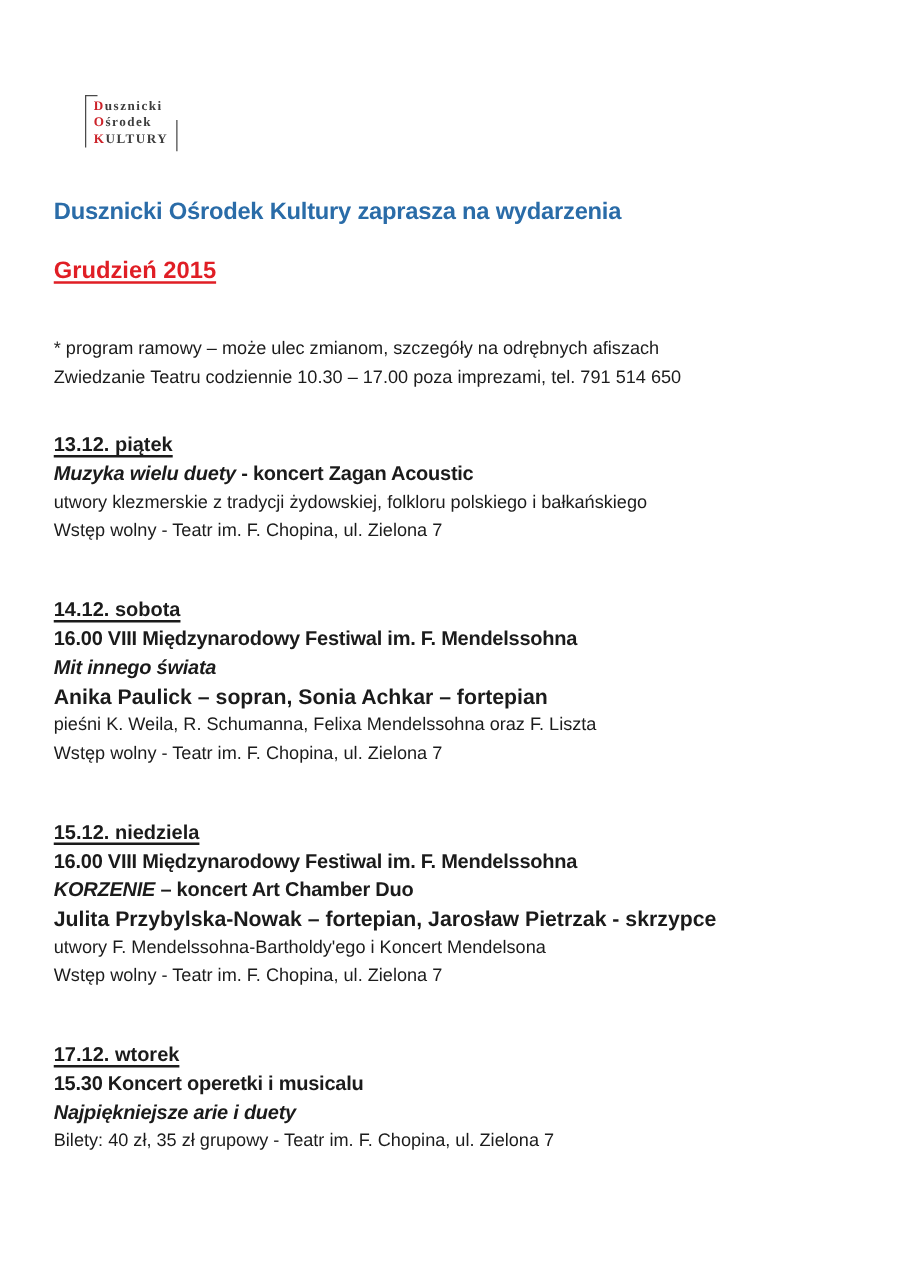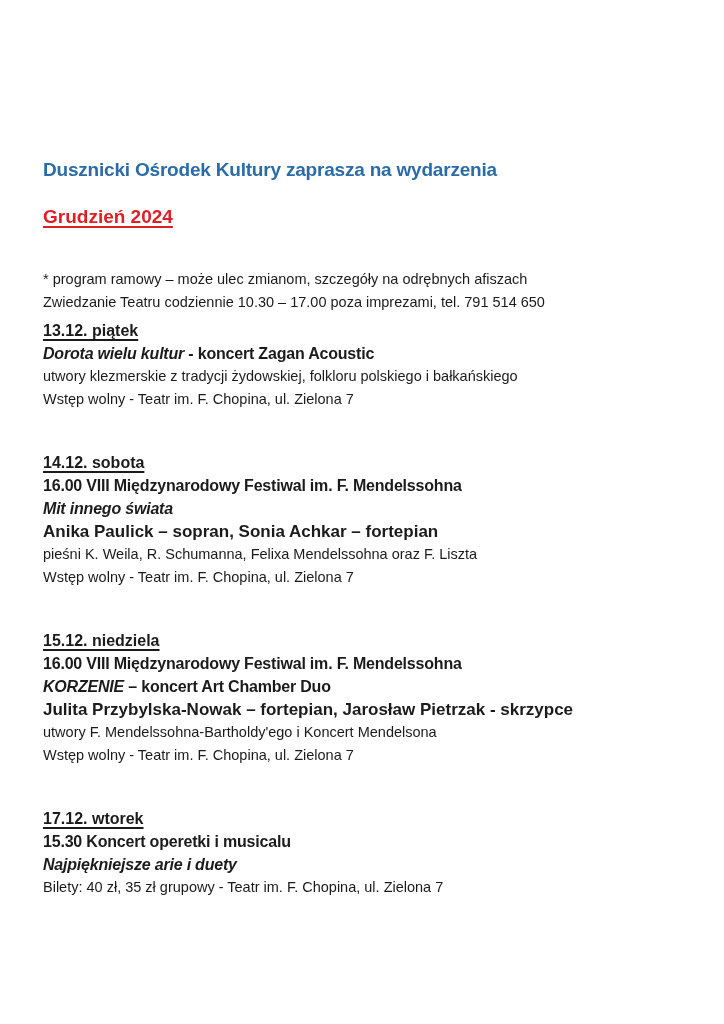--- a/index.html
+++ b/index.html
@@ -87,6 +87,13 @@
 
 <div class="page">
 
+  <div class="logo">
+    <span class="bracket-tl"></span>
+    <span class="bracket-br"></span>
+    <div class="logo-line"><span class="initial">D</span><span>usznicki</span></div>
+    <div class="logo-line"><span class="initial">O</span><span>środek</span></div>
+    <div class="logo-line"><span class="initial">K</span><span>ULTURY</span></div>
+  </div>
 
   <div class="content">
 

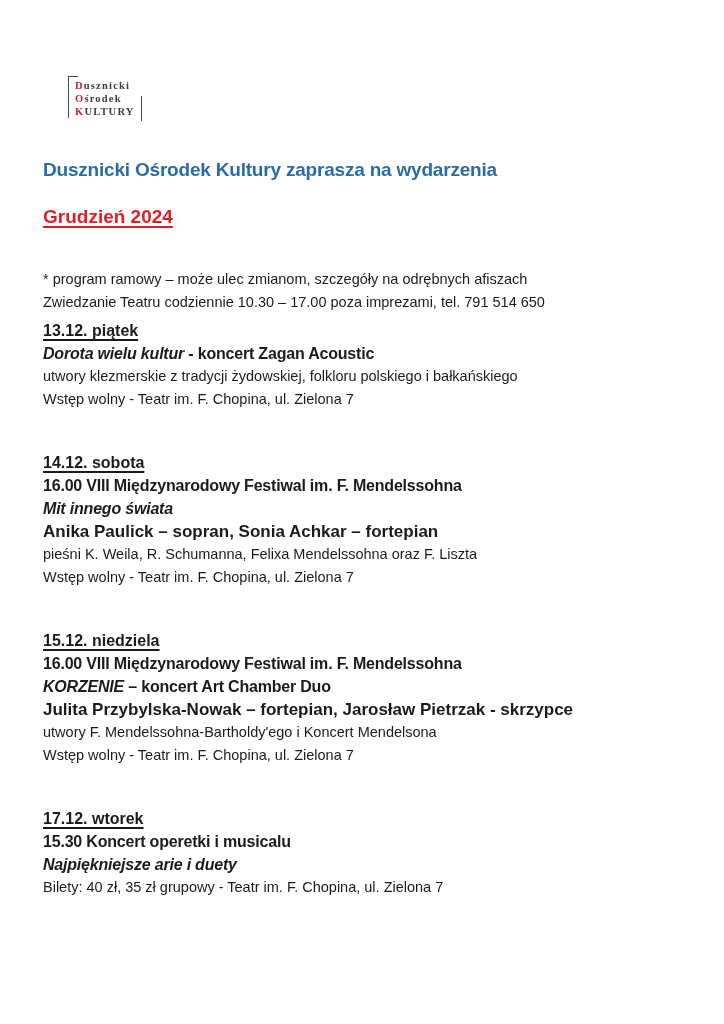--- a/index.html
+++ b/index.html
@@ -98,7 +98,7 @@
   <div class="content">
 
     <div class="heading-blue">Dusznicki Ośrodek Kultury zaprasza na wydarzenia</div>
-    <div class="heading-red">Grudzień 2024</div>
+    <div class="heading-red">Grudzień 2015</div>
 
     <div class="notes">
       <div>* program ramowy – może ulec zmianom, szczegóły na odrębnych afiszach</div>

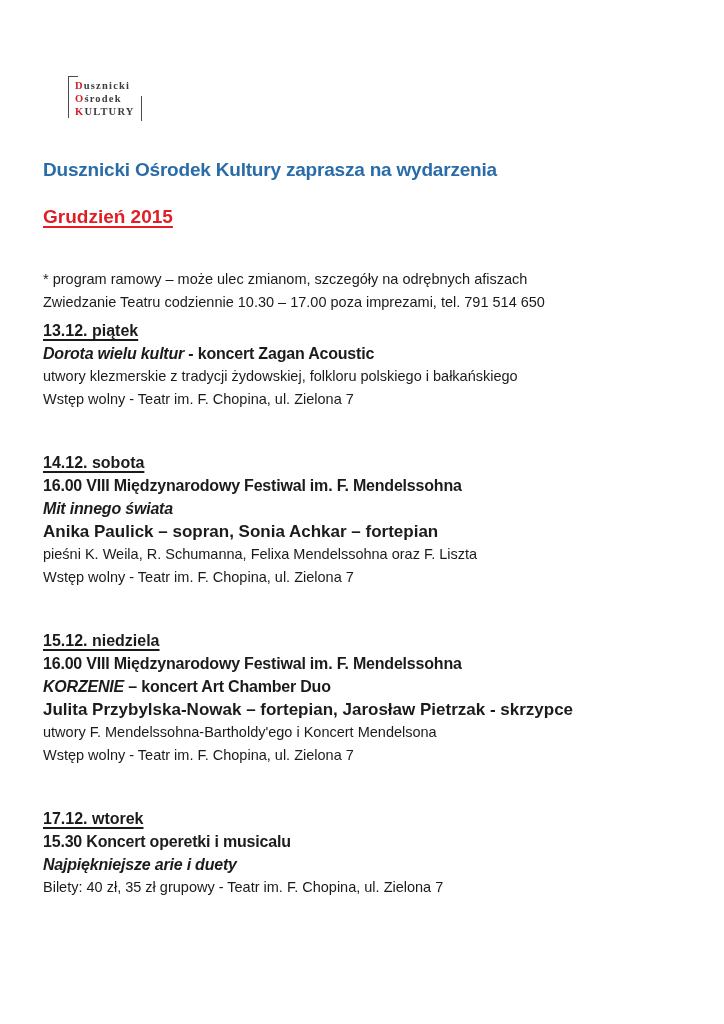--- a/index.html
+++ b/index.html
@@ -65,7 +65,7 @@
   .notes { margin-top: 39px; font-size: 14.5px; line-height: 23px; }
 
   .event { font-size: 15px; line-height: 23px; }
-  .event-1 { margin-top: 5px; }
+  .event-1 { margin-top: 31px; }
   .event + .event { margin-top: 40px; }
 
   .event .date {

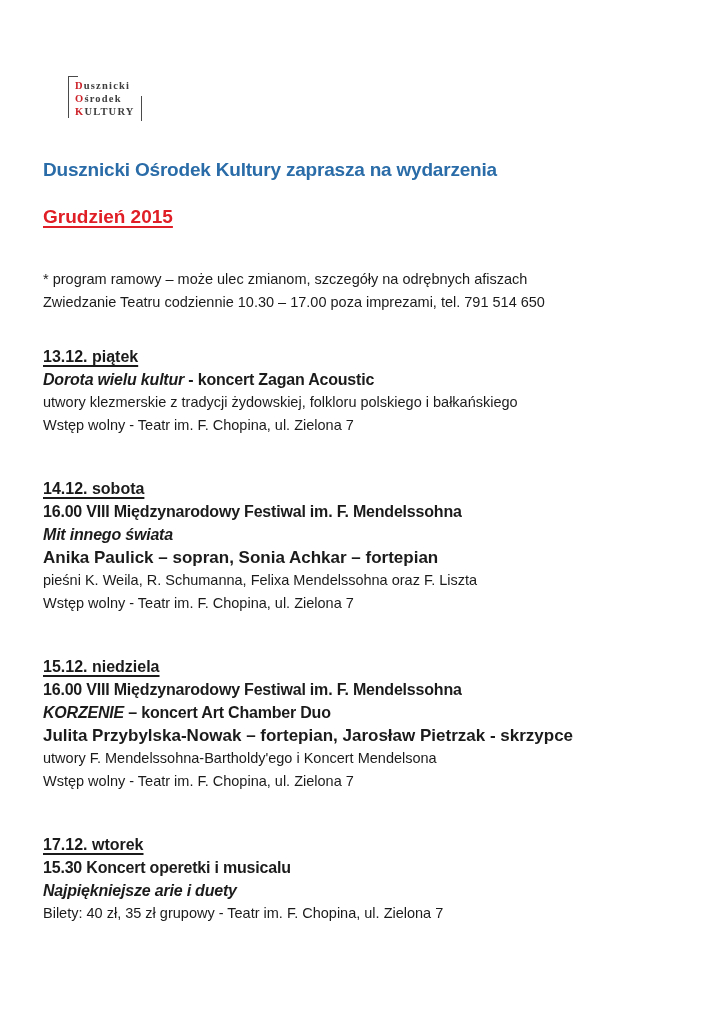--- a/index.html
+++ b/index.html
@@ -107,7 +107,7 @@
 
     <div class="event event-1">
       <div class="date">13.12. piątek</div>
-      <div class="subtitle"><span class="it">Dorota wielu kultur</span><span> - koncert Zagan Acoustic</span></div>
+      <div class="subtitle"><span class="it">Muzyka wielu duety</span><span> - koncert Zagan Acoustic</span></div>
       <div class="detail">utwory klezmerskie z tradycji żydowskiej, folkloru polskiego i bałkańskiego</div>
       <div class="detail">Wstęp wolny - Teatr im. F. Chopina, ul. Zielona 7</div>
     </div>

